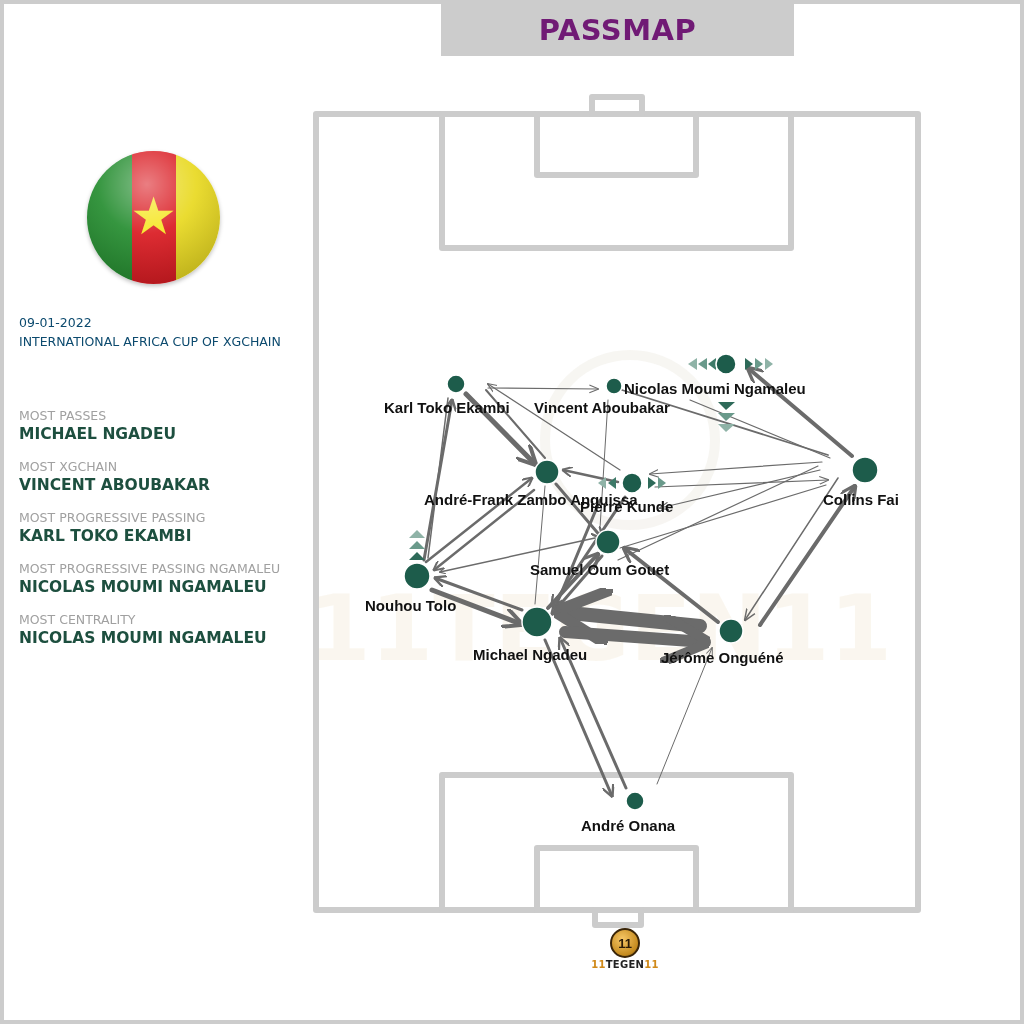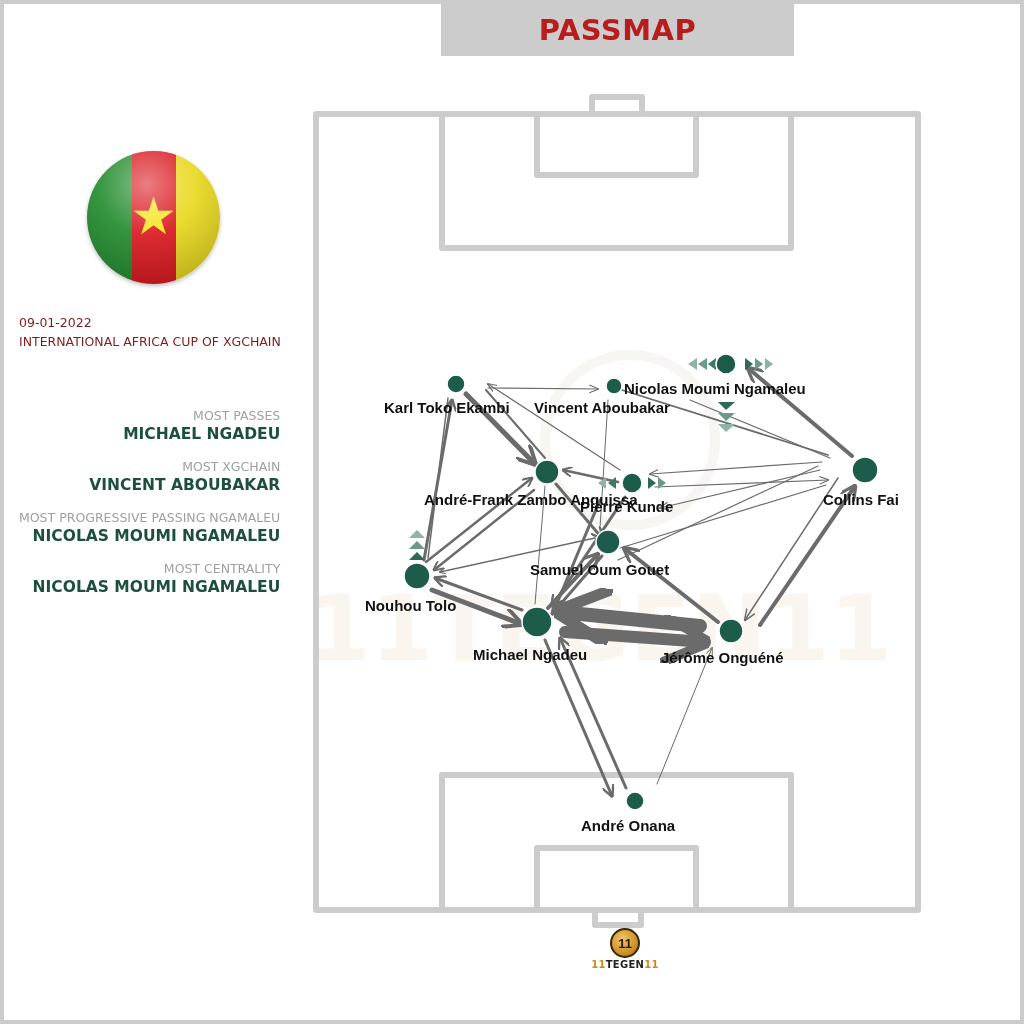--- a/index.html
+++ b/index.html
@@ -8,7 +8,7 @@
   .frame { position:absolute; left:0; top:0; width:1016px; height:1016px; border:4px solid #cccccc; background:#fff; }
   .title-bar { position:absolute; left:441px; top:4px; width:353px; height:52px; background:#cccccc;
                display:flex; align-items:center; justify-content:center; }
-  .title-bar span { color:#b91c1c; font-family:"DejaVu Sans", sans-serif; font-weight:bold; font-size:29px; letter-spacing:0.5px; }
+  .title-bar span { color:#701a75; font-family:"DejaVu Sans", sans-serif; font-weight:bold; font-size:29px; letter-spacing:0.5px; }
   .flag { position:absolute; left:87px; top:151px; width:133px; height:133px; border-radius:50%; overflow:hidden;
           box-shadow:0 2px 4px rgba(0,0,0,0.25); }
   .flag .g { position:absolute; left:0; top:0; width:34%; height:100%; }

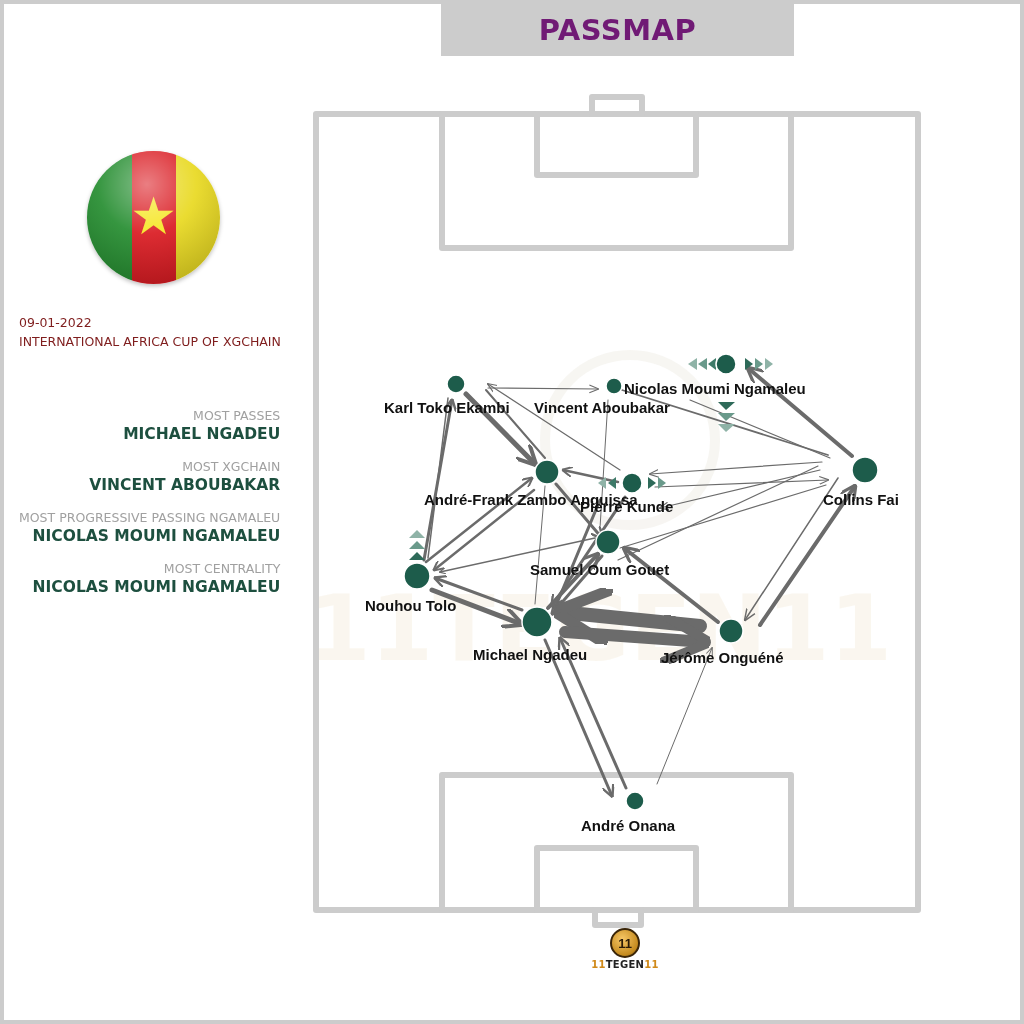--- a/index.html
+++ b/index.html
@@ -17,7 +17,7 @@
   .flag .gloss { position:absolute; inset:0; border-radius:50%;
                  background:radial-gradient(circle at 45% 25%, rgba(255,255,255,0.45) 0%, rgba(255,255,255,0.1) 40%, rgba(0,0,0,0.25) 100%); }
   .flag .star { position:absolute; left:50%; top:50%; transform:translate(-50%,-54%); color:#f5e51c; font-size:52px; line-height:1; }
-  .meta { position:absolute; left:19px; top:314px; color:#7f1d1d; font-family:"DejaVu Sans", sans-serif; font-size:12.5px; line-height:18.5px; }
+  .meta { position:absolute; left:19px; top:314px; color:#0c4a6e; font-family:"DejaVu Sans", sans-serif; font-size:12.5px; line-height:18.5px; }
   .stats { position:absolute; left:19px; top:408px; font-family:"DejaVu Sans", sans-serif; }
   .stat { margin-bottom:15px;text-align:right; }
   .stat .lbl { color:#a0a0a0; font-size:12.5px; line-height:16px; }

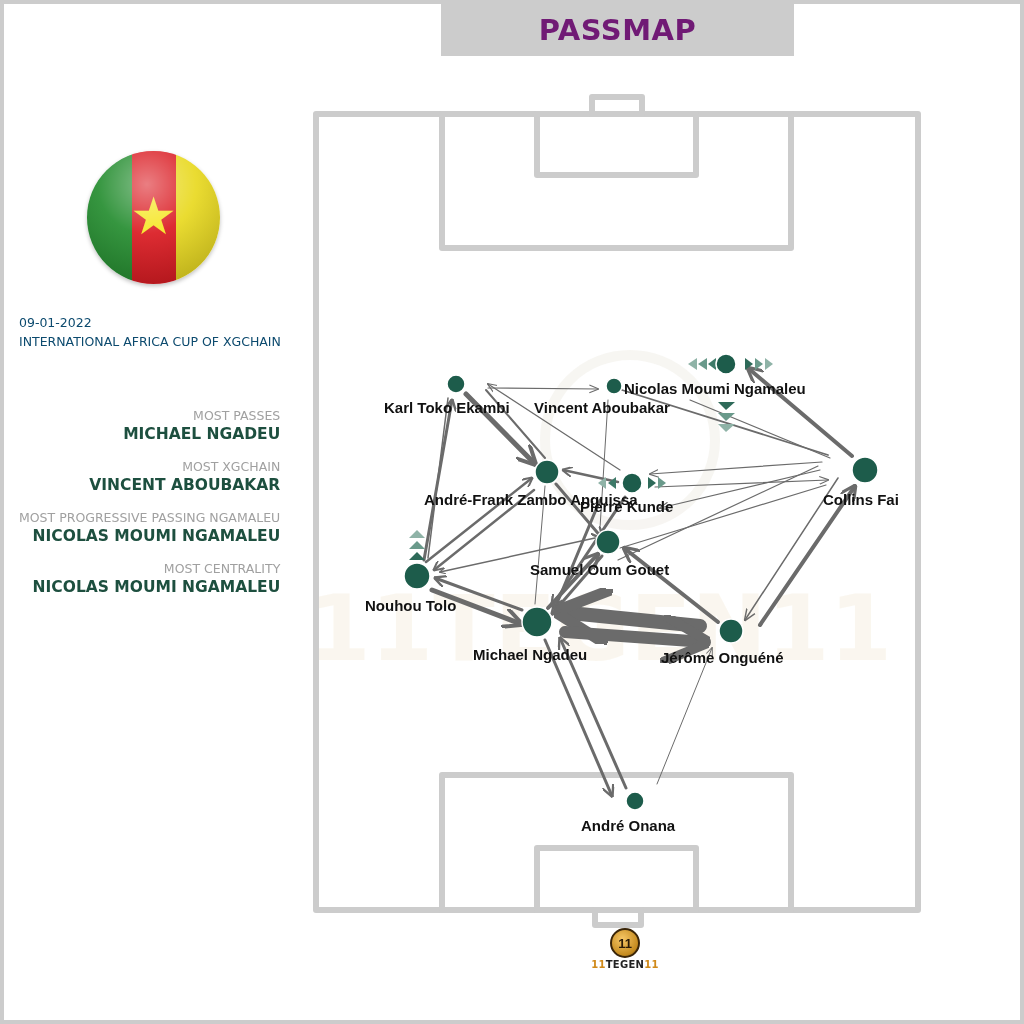--- a/index.html
+++ b/index.html
@@ -19,7 +19,7 @@
   .flag .star { position:absolute; left:50%; top:50%; transform:translate(-50%,-54%); color:#f5e51c; font-size:52px; line-height:1; }
   .meta { position:absolute; left:19px; top:314px; color:#0c4a6e; font-family:"DejaVu Sans", sans-serif; font-size:12.5px; line-height:18.5px; }
   .stats { position:absolute; left:19px; top:408px; font-family:"DejaVu Sans", sans-serif; }
-  .stat { margin-bottom:15px;text-align:right; }
+  .stat { margin-bottom:15px; }
   .stat .lbl { color:#a0a0a0; font-size:12.5px; line-height:16px; }
   .stat .val { color:#1d4f3f; font-size:15.5px; line-height:20px; font-weight:bold; }
   svg.pitch { position:absolute; left:0; top:0; }

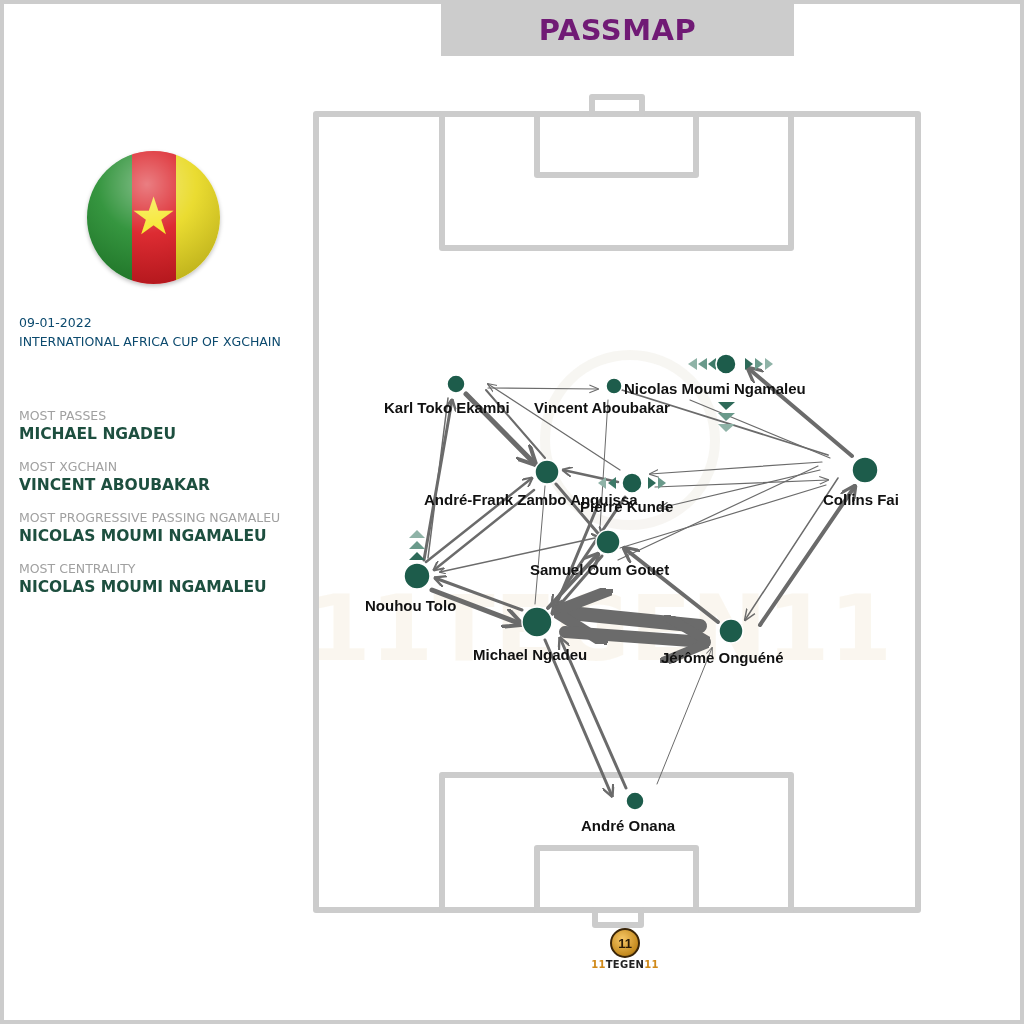--- a/index.html
+++ b/index.html
@@ -62,6 +62,10 @@
     <div class="val">VINCENT ABOUBAKAR</div>
   </div>
   <div class="stat">
+    <div class="lbl">MOST PROGRESSIVE PASSING</div>
+    <div class="val">KARL TOKO EKAMBI</div>
+  </div>
+  <div class="stat">
     <div class="lbl">MOST PROGRESSIVE PASSING NGAMALEU</div>
     <div class="val">NICOLAS MOUMI NGAMALEU</div>
   </div>

